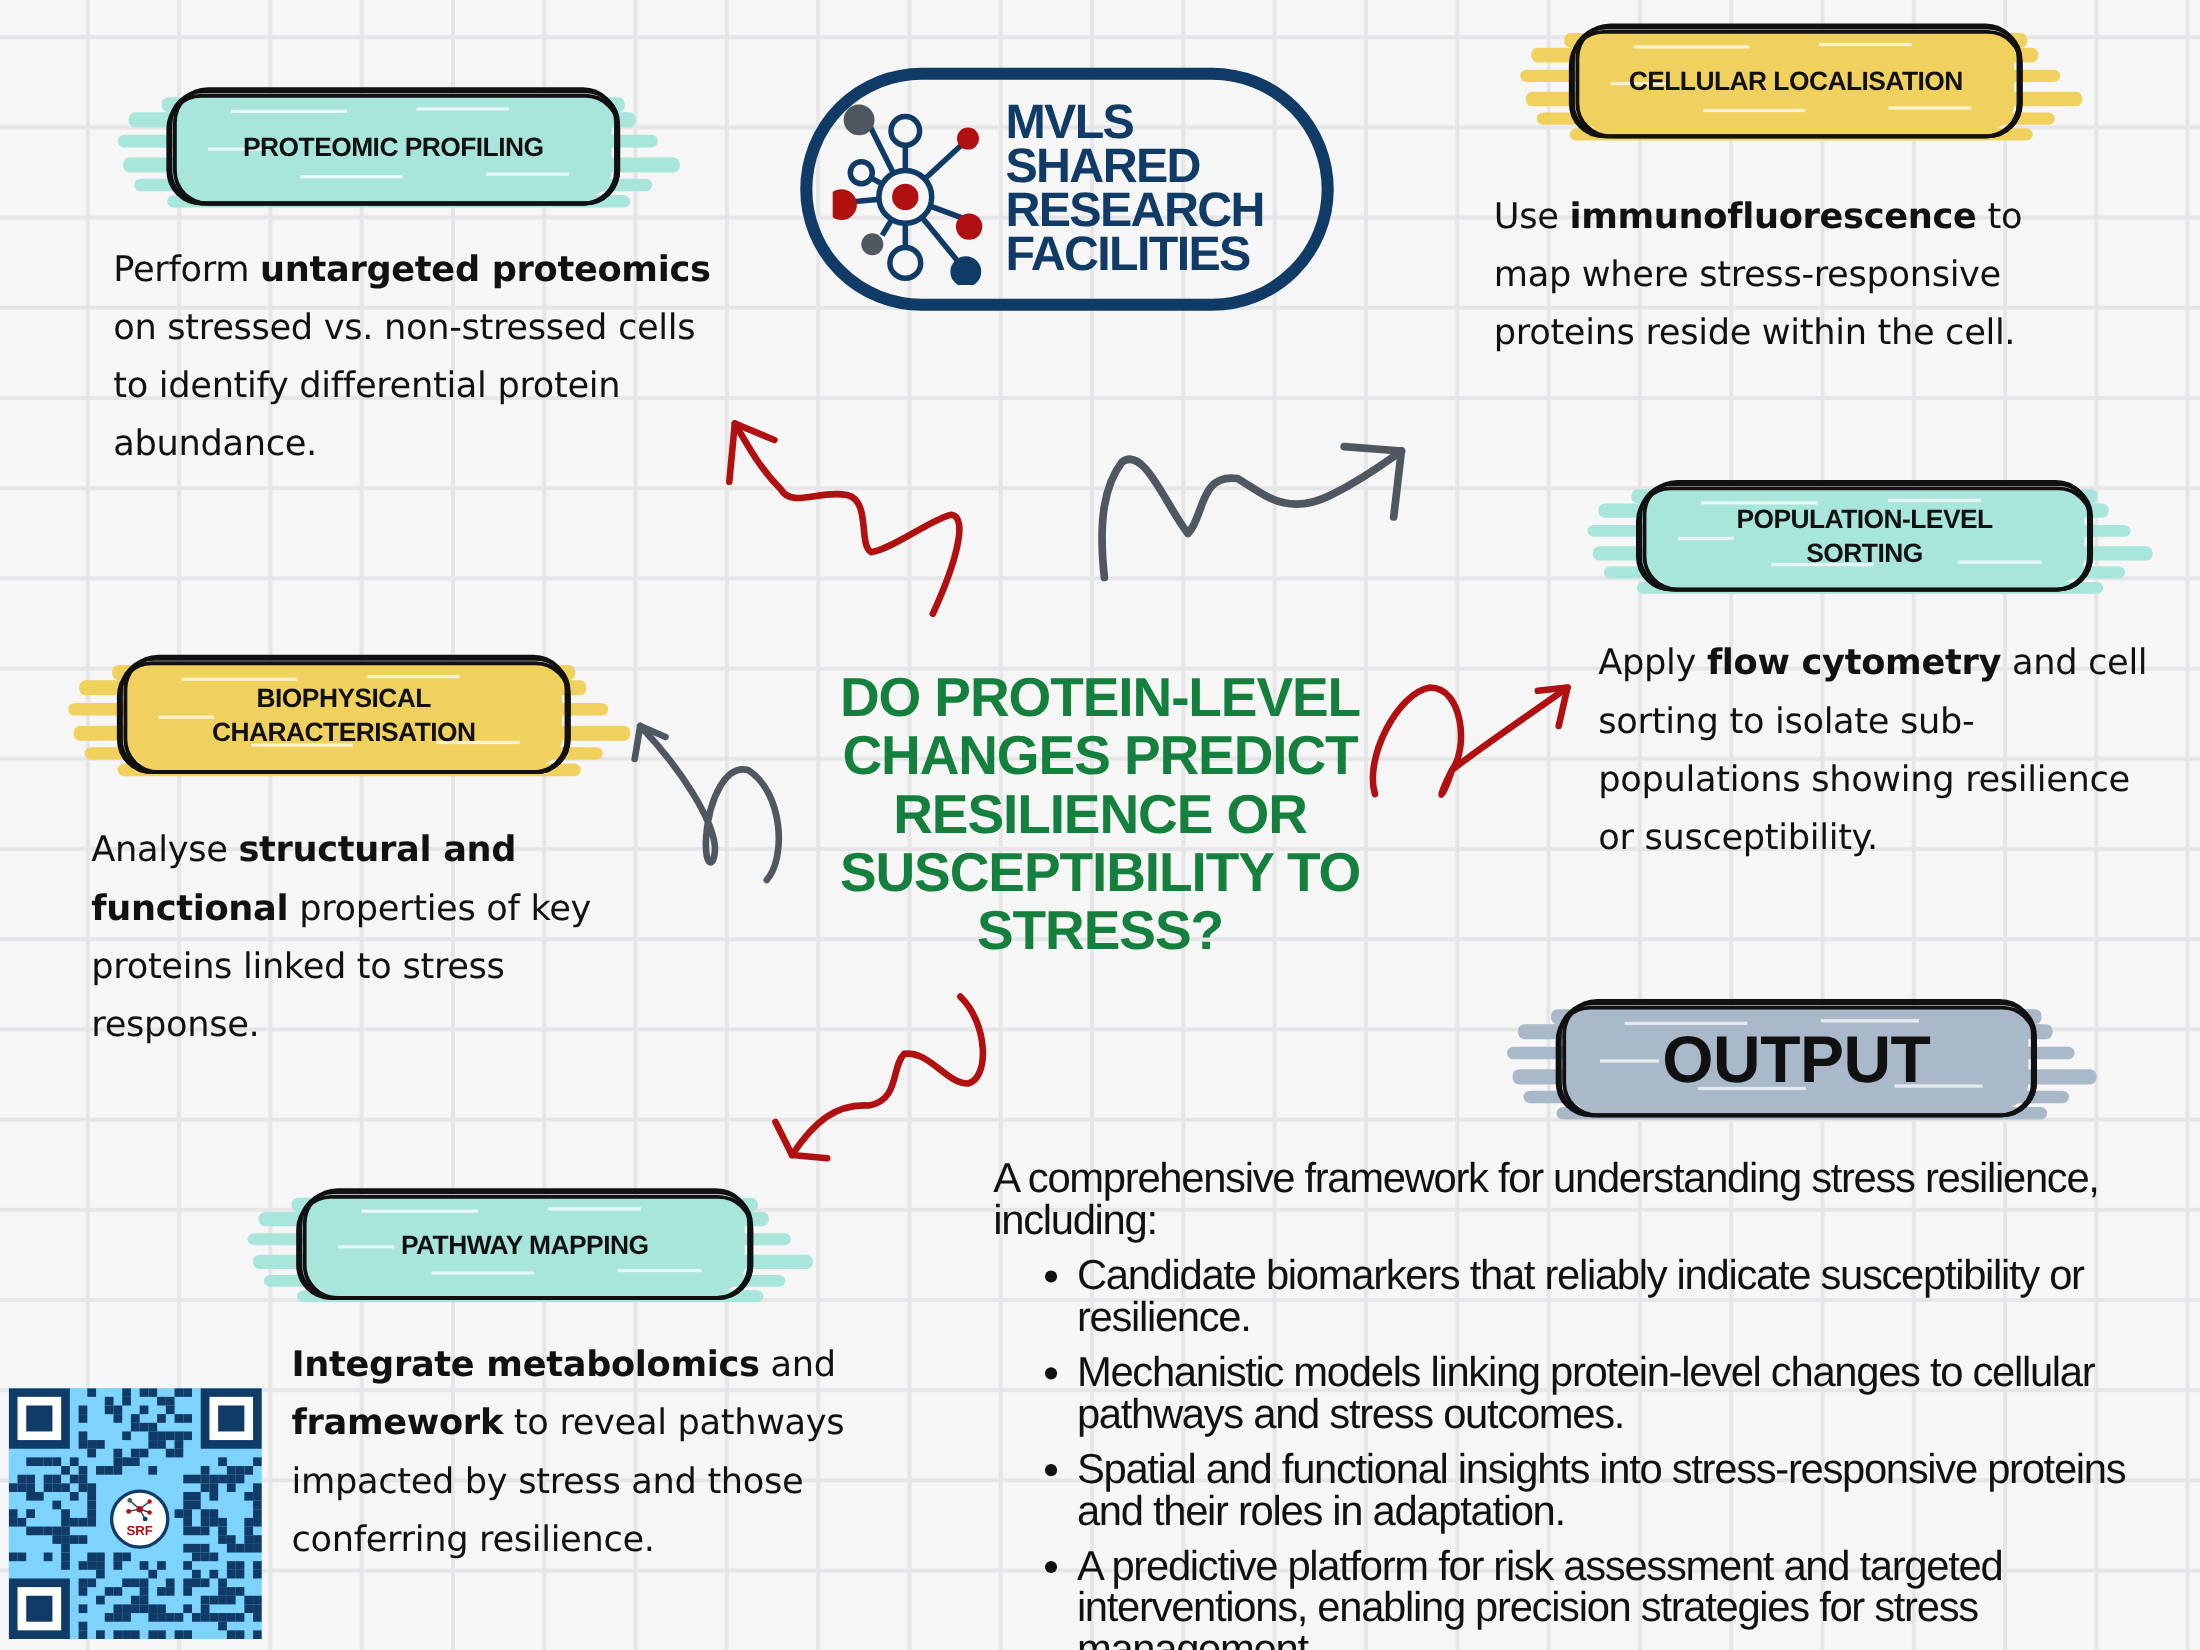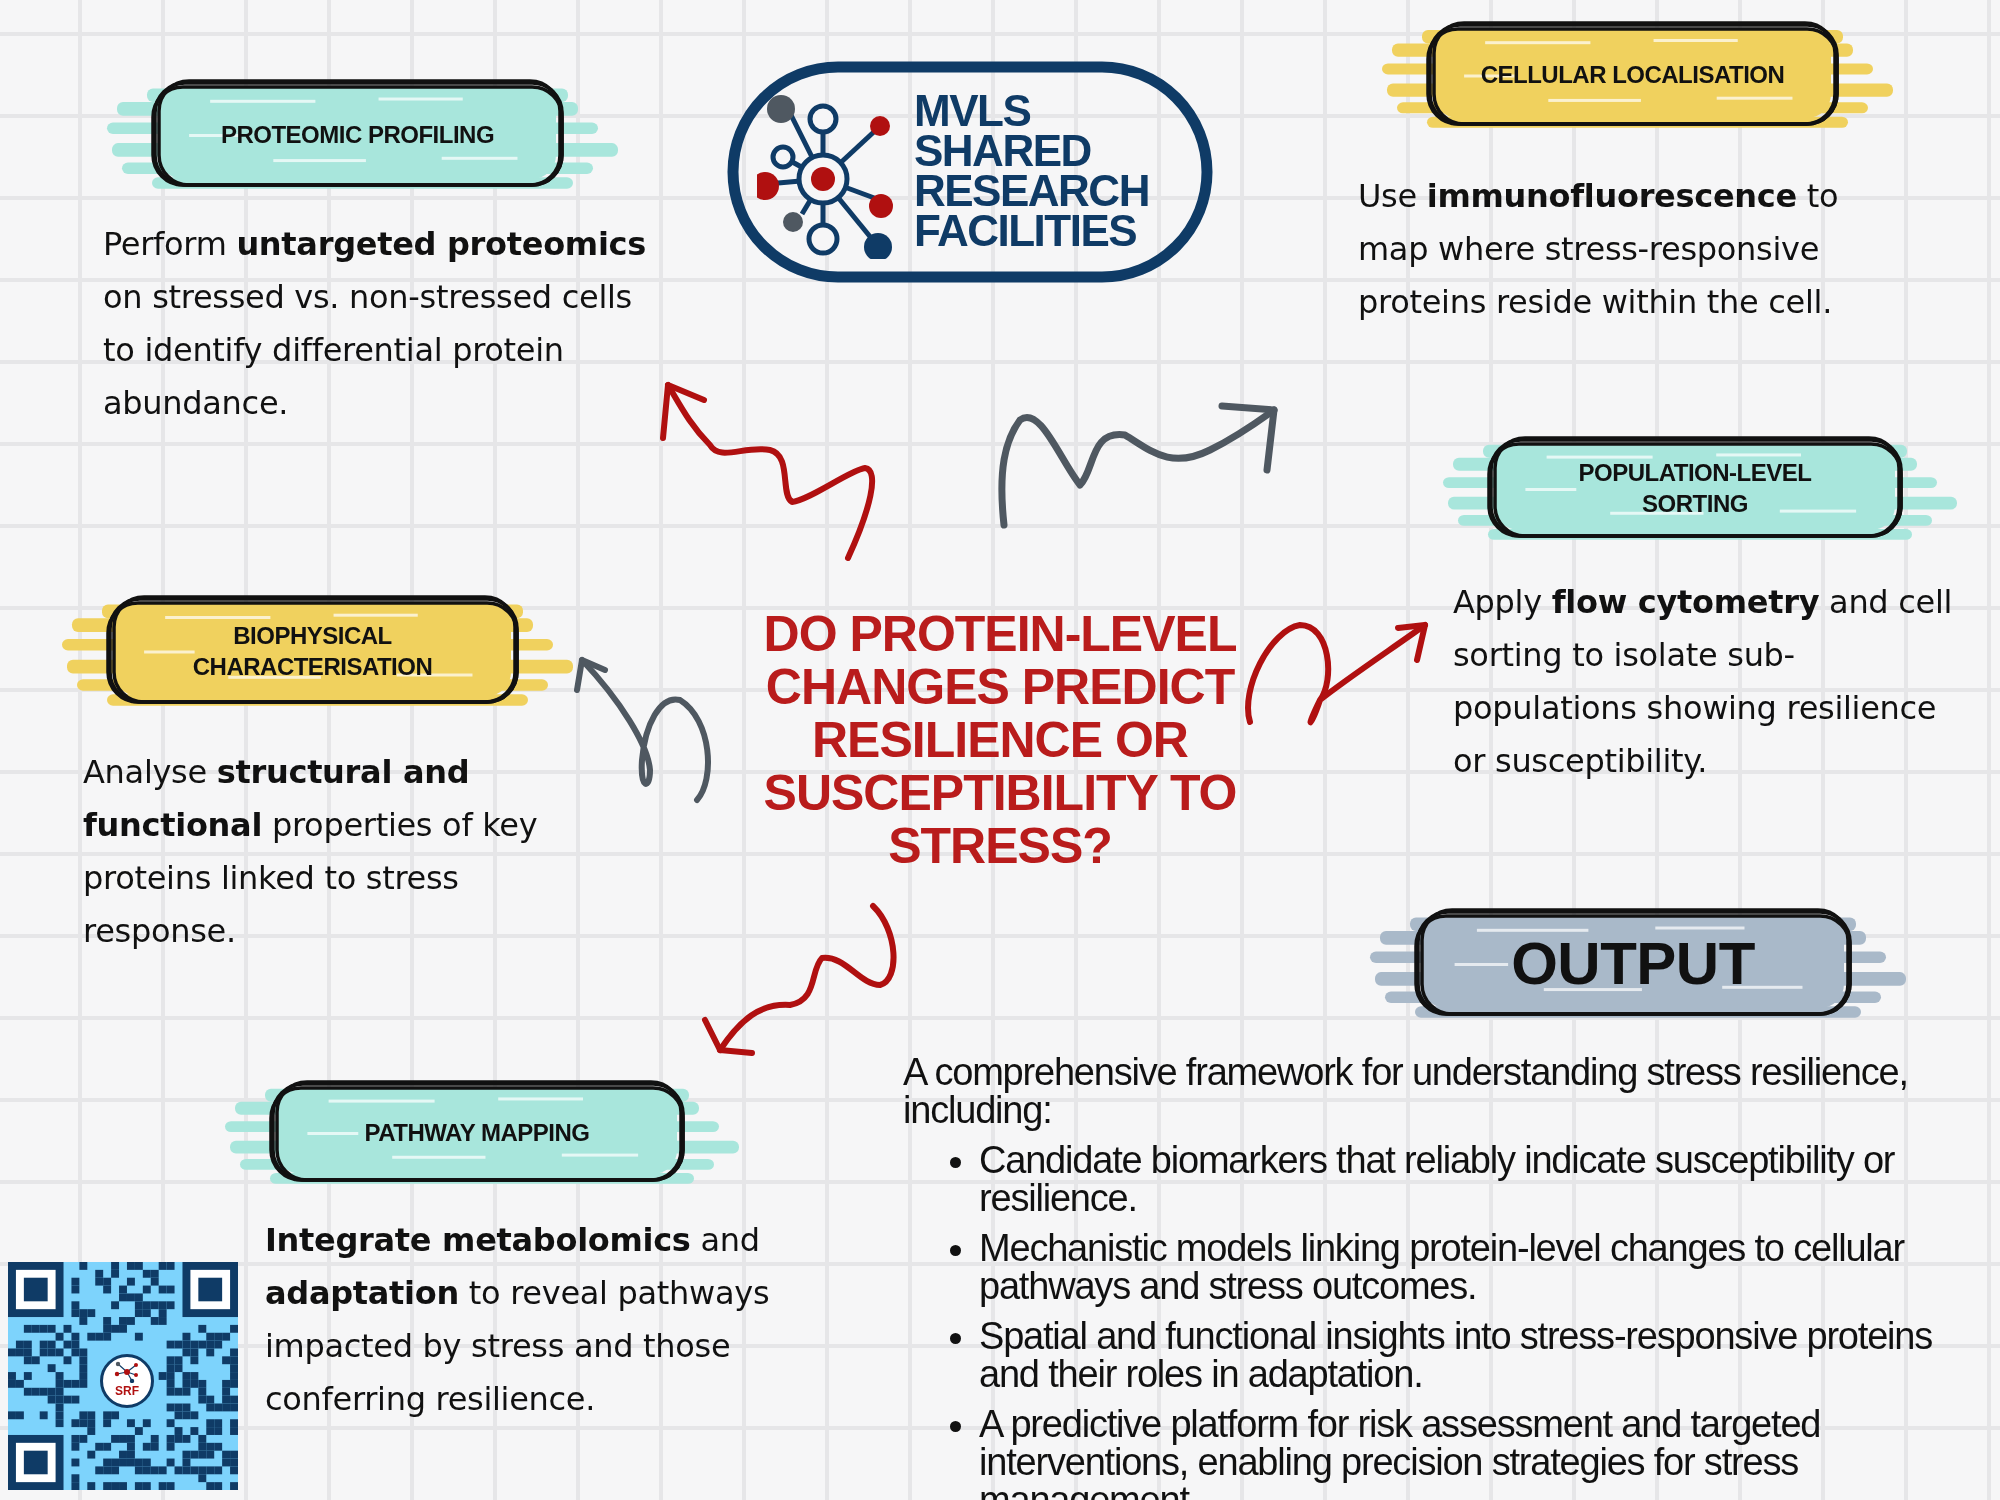--- a/index.html
+++ b/index.html
@@ -32,7 +32,7 @@
   .question {
     position:absolute; left:740px; top:608px; width:520px; text-align:center;
     font-family:"Liberation Sans", sans-serif; font-weight:bold;
-    font-size:50px; line-height:53px; color:#b91c1c; letter-spacing:-1px;
+    font-size:50px; line-height:53px; color:#15803d; letter-spacing:-1px;
     text-transform:uppercase;
   }
   .logo { position:absolute; left:727px; top:61px; width:486px; height:222px; }

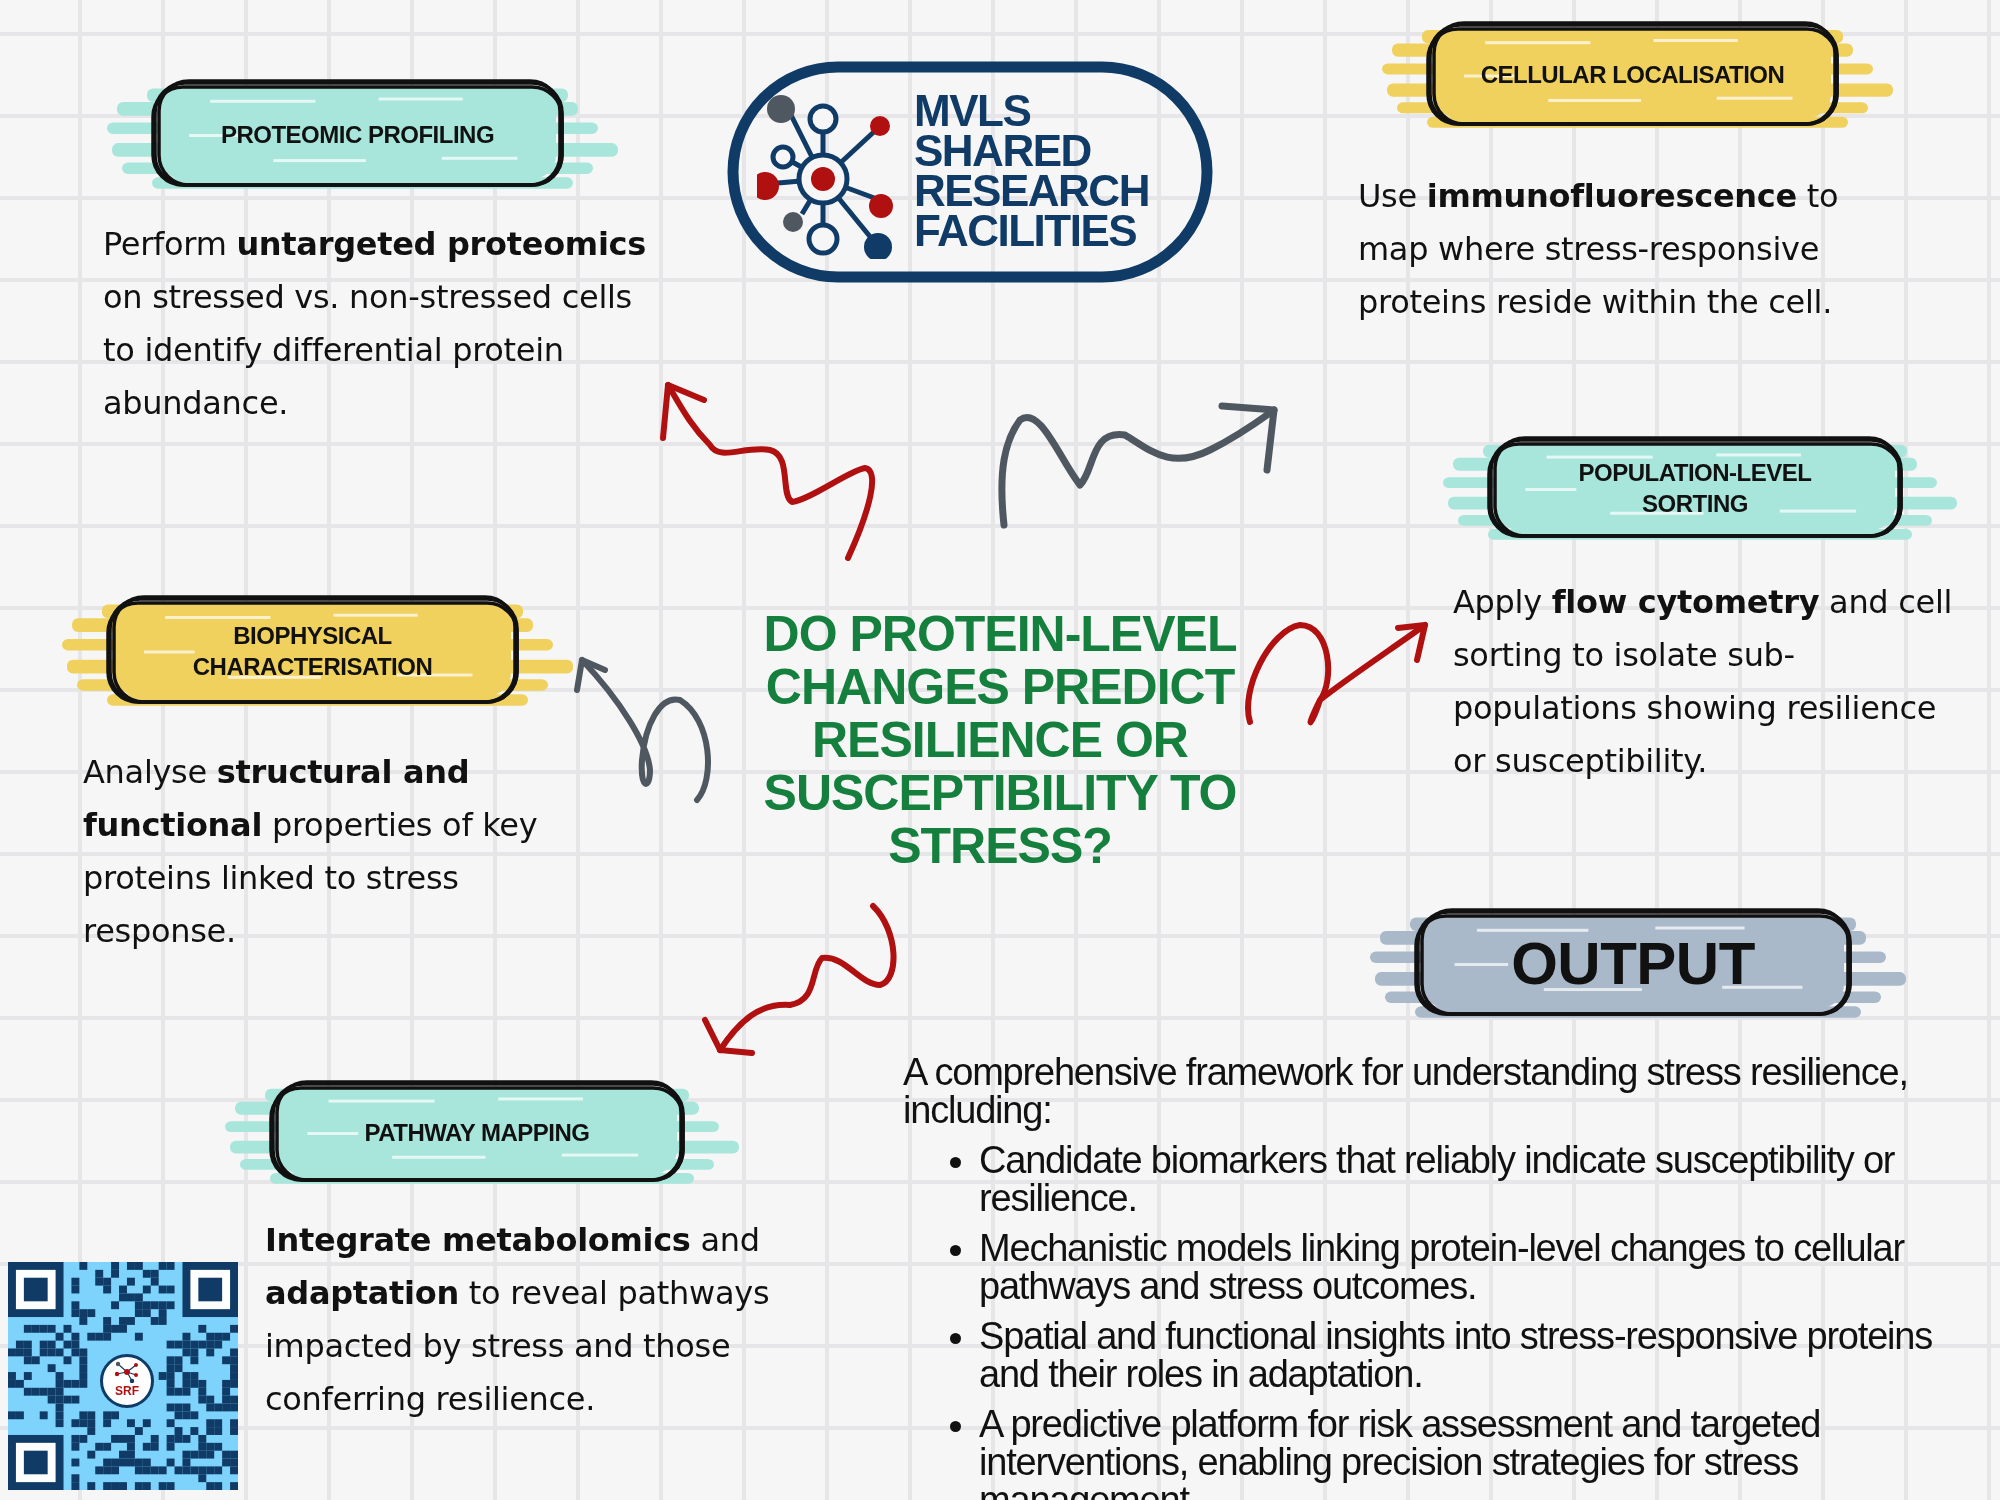--- a/index.html
+++ b/index.html
@@ -207,7 +207,7 @@
   <div class="label-text">Pathway Mapping</div>
 </div>
 <div class="desc" style="left:265px;top:1214px;width:560px">
-  <b>Integrate metabolomics</b><span> and </span><b>adaptation</b><span> to reveal pathways impacted by stress and those conferring resilience.</span>
+  <b>Integrate metabolomics</b><span> and </span><b>framework</b><span> to reveal pathways impacted by stress and those conferring resilience.</span>
 </div>
 
 <div class="label-wrap" style="left:1410px;top:906px;width:446px;height:114px">

